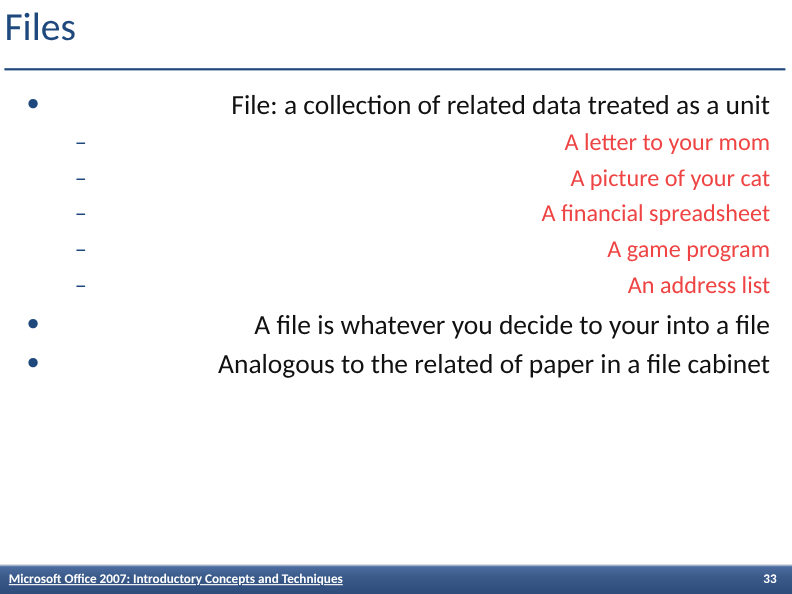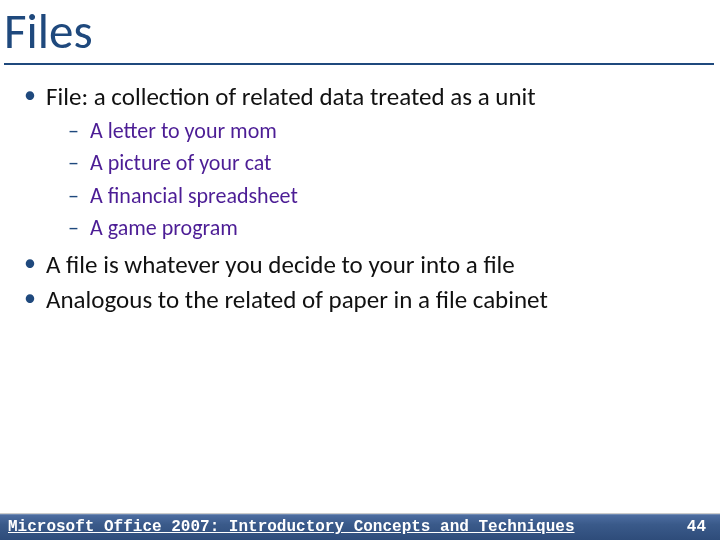--- a/index.html
+++ b/index.html
@@ -24,12 +24,12 @@
     padding: 6px 6px 0 4px;
   }
   .title {
-    font-size: 49px;
+    font-size: 36px;
     color: #1f497d;
     font-weight: 400;
     line-height: 1.05;
     margin: 0;
-    padding-bottom: 6px;
+    padding-bottom: 18px;
     border-bottom: 2px solid #1f497d;
     width: 100%;
     box-sizing: border-box;

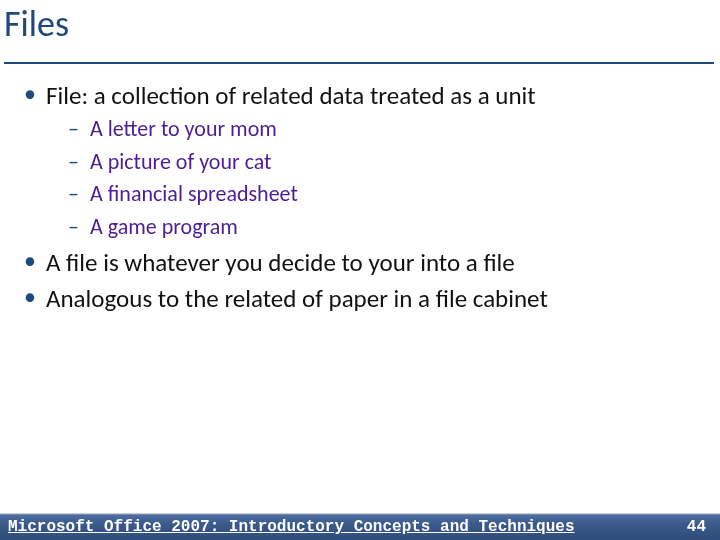--- a/index.html
+++ b/index.html
@@ -39,6 +39,7 @@
     padding: 14px 20px 10px 20px;
     font-size: 25px;
     color: #111;
+    text-align: right;
   }
   ul.l1 {
     list-style: none;

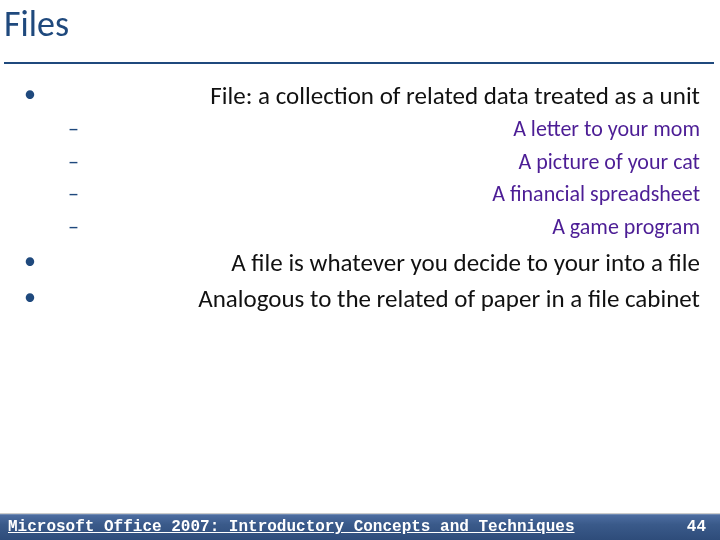--- a/index.html
+++ b/index.html
@@ -72,7 +72,7 @@
     padding-left: 22px;
     margin: 0 0 4px 0;
     line-height: 1.3;
-    color: #4c1d95;
+    color: #ef4444;
   }
   ul.l2 > li::before {
     content: "–";

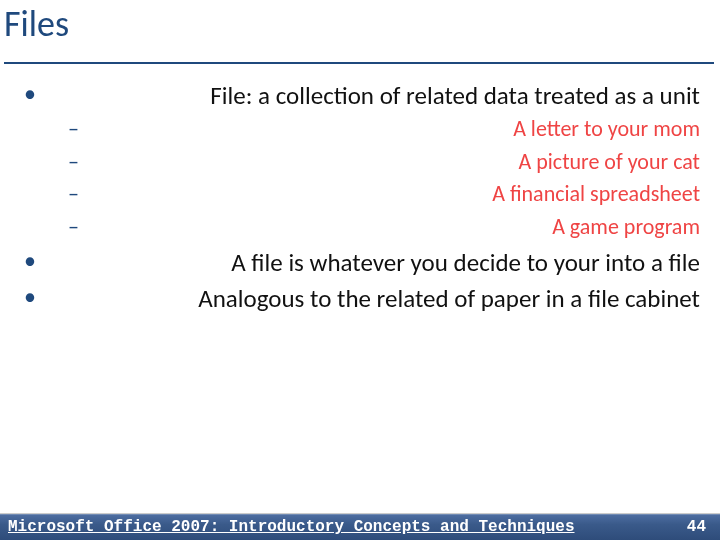--- a/index.html
+++ b/index.html
@@ -121,6 +121,7 @@
           <li><span>A picture of your cat</span></li>
           <li><span>A financial spreadsheet</span></li>
           <li><span>A game program</span></li>
+          <li><span>An address list</span></li>
         </ul>
       </li>
       <li>

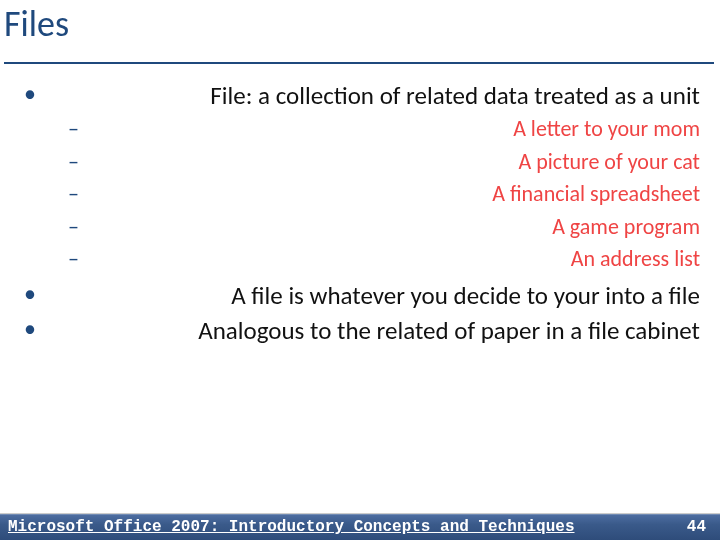--- a/index.html
+++ b/index.html
@@ -91,10 +91,9 @@
     justify-content: space-between;
     padding: 0 14px 0 8px;
     color: #ffffff;
-    font-size: 16px;
+    font-size: 12px;
     font-weight: 700;
     box-shadow: 0 -1px 0 rgba(0,0,0,0.2), inset 0 1px 0 rgba(255,255,255,0.2);
-    font-family: Liberation Mono, monospace;
   }
   .footer-left {
     text-decoration: underline;

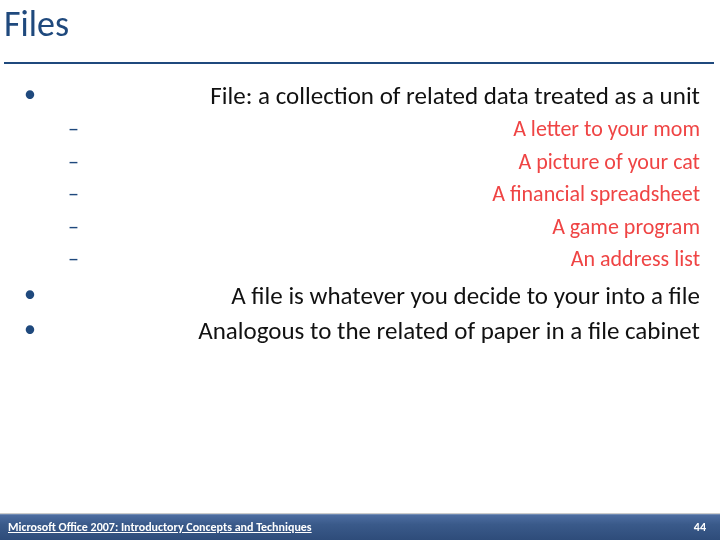--- a/index.html
+++ b/index.html
@@ -134,7 +134,7 @@
 
   <div class="footer">
     <span class="footer-left">Microsoft Office 2007: Introductory Concepts and Techniques</span>
-    <span class="footer-right">44</span>
+    <span class="footer-right">33</span>
   </div>
 
 </div>

